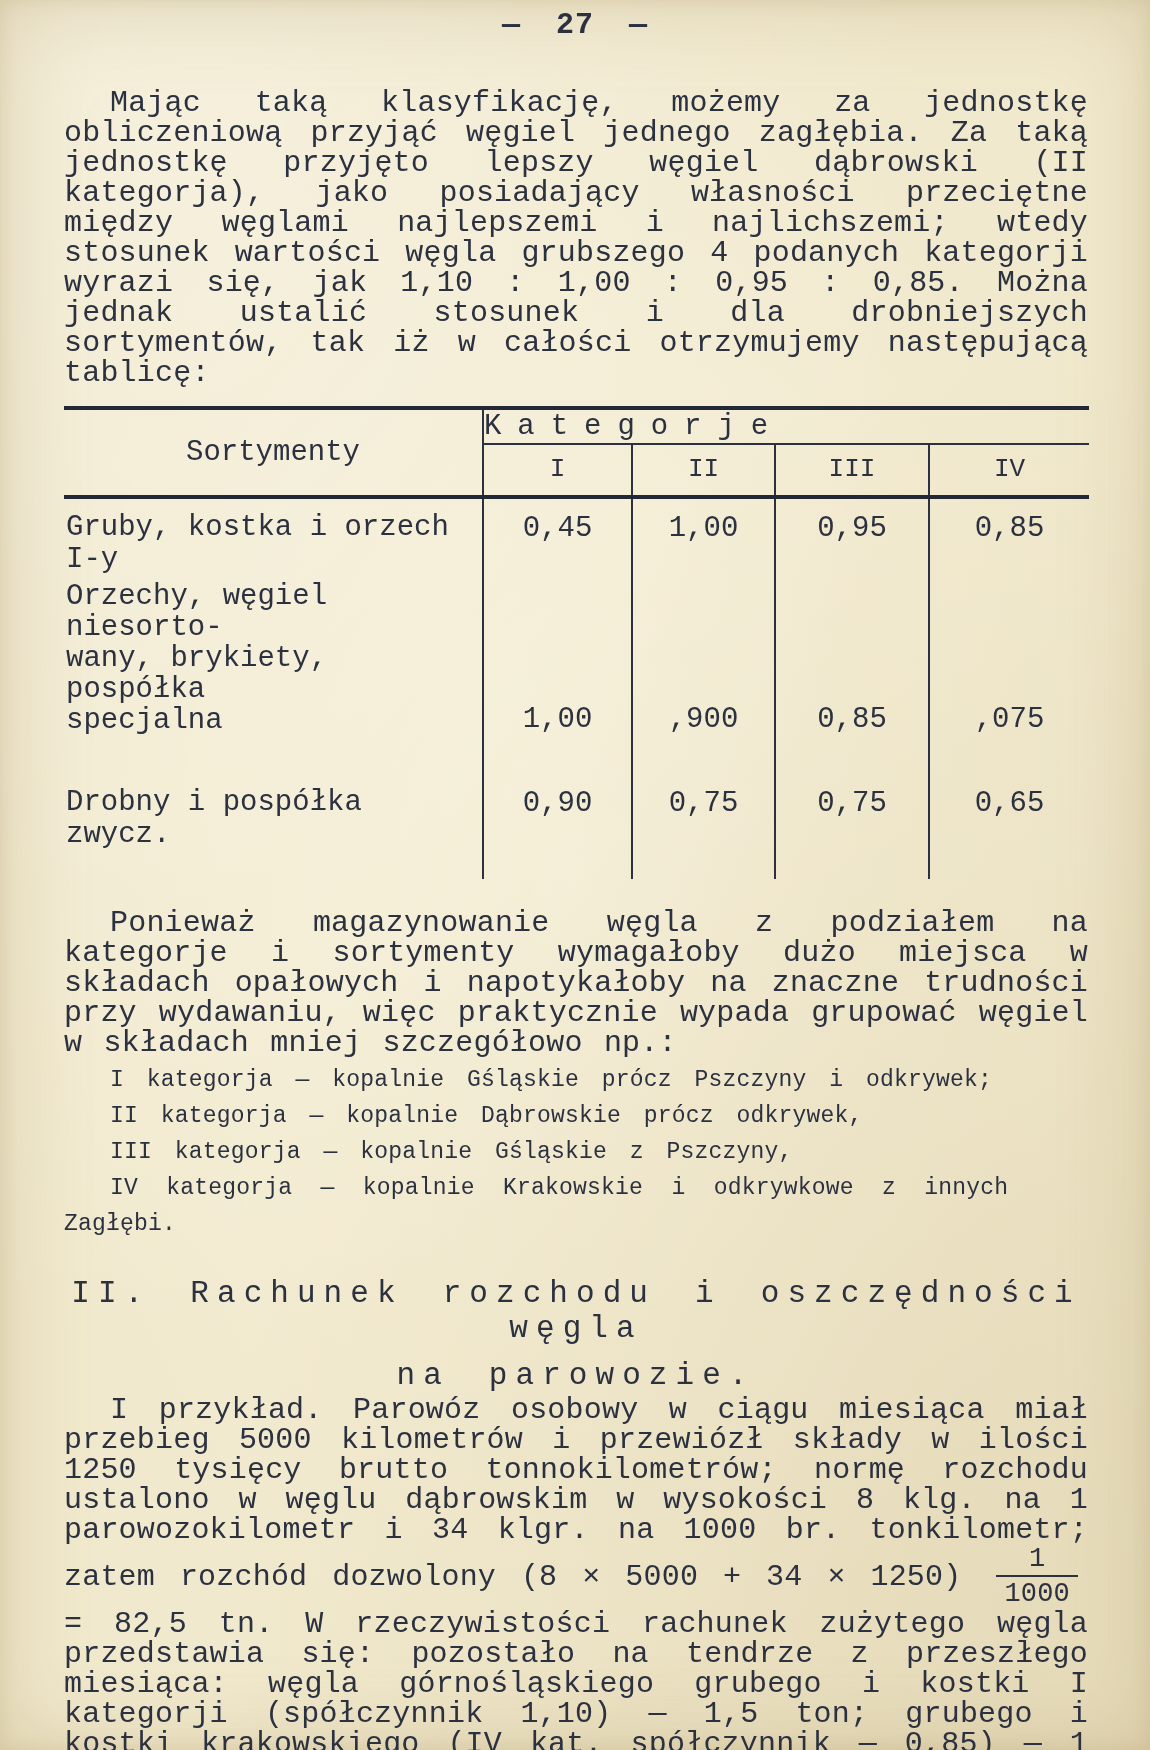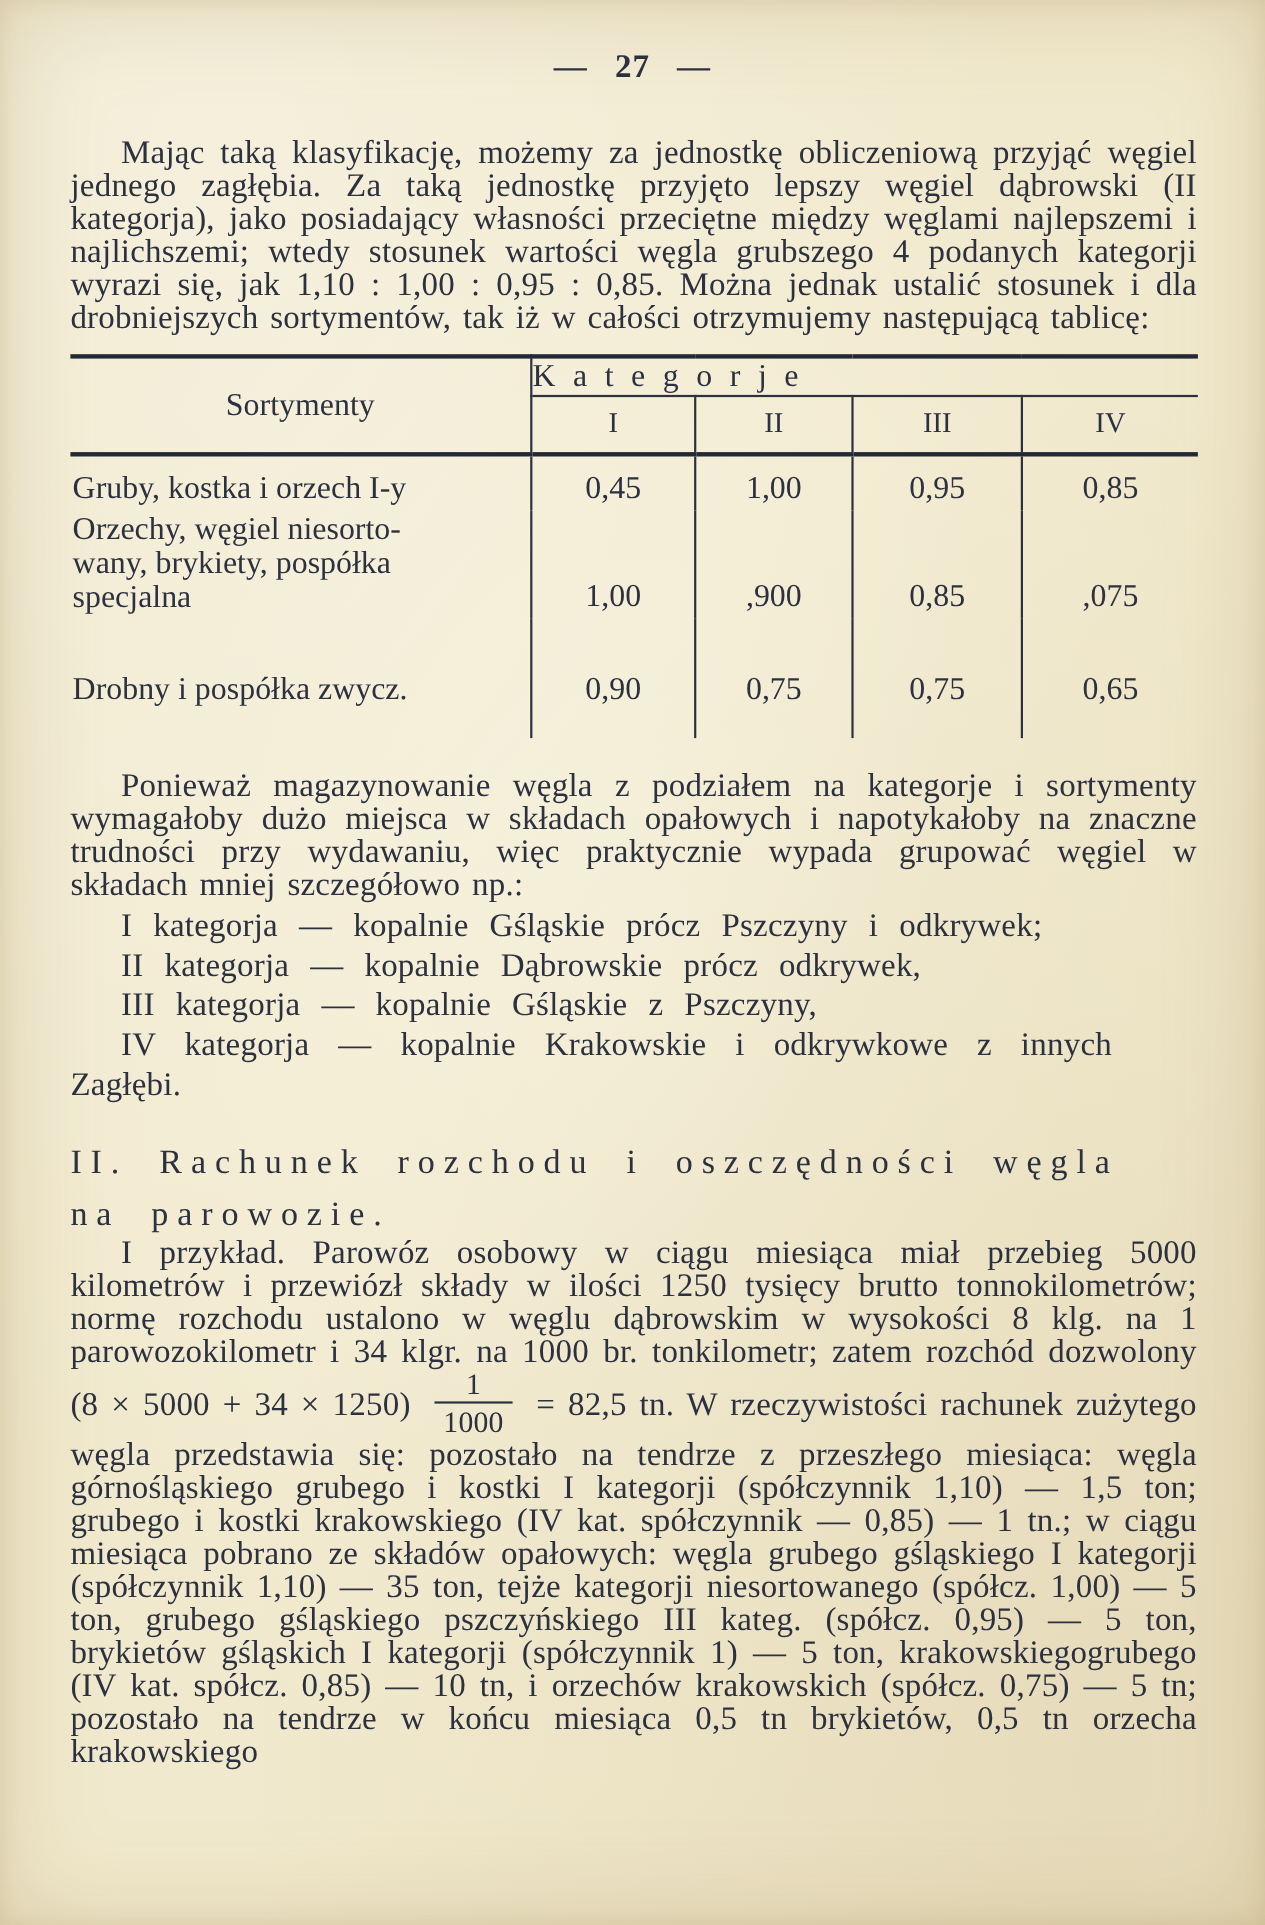--- a/index.html
+++ b/index.html
@@ -21,7 +21,7 @@
       #f1e9cd;
     box-shadow: inset 0 0 90px rgba(158,132,76,0.28), inset 0 0 18px rgba(158,132,76,0.18);
     box-sizing: border-box;
-    padding-top: 36px;
+    font-family: Liberation Mono, monospace;
   }
 
   .page-number {

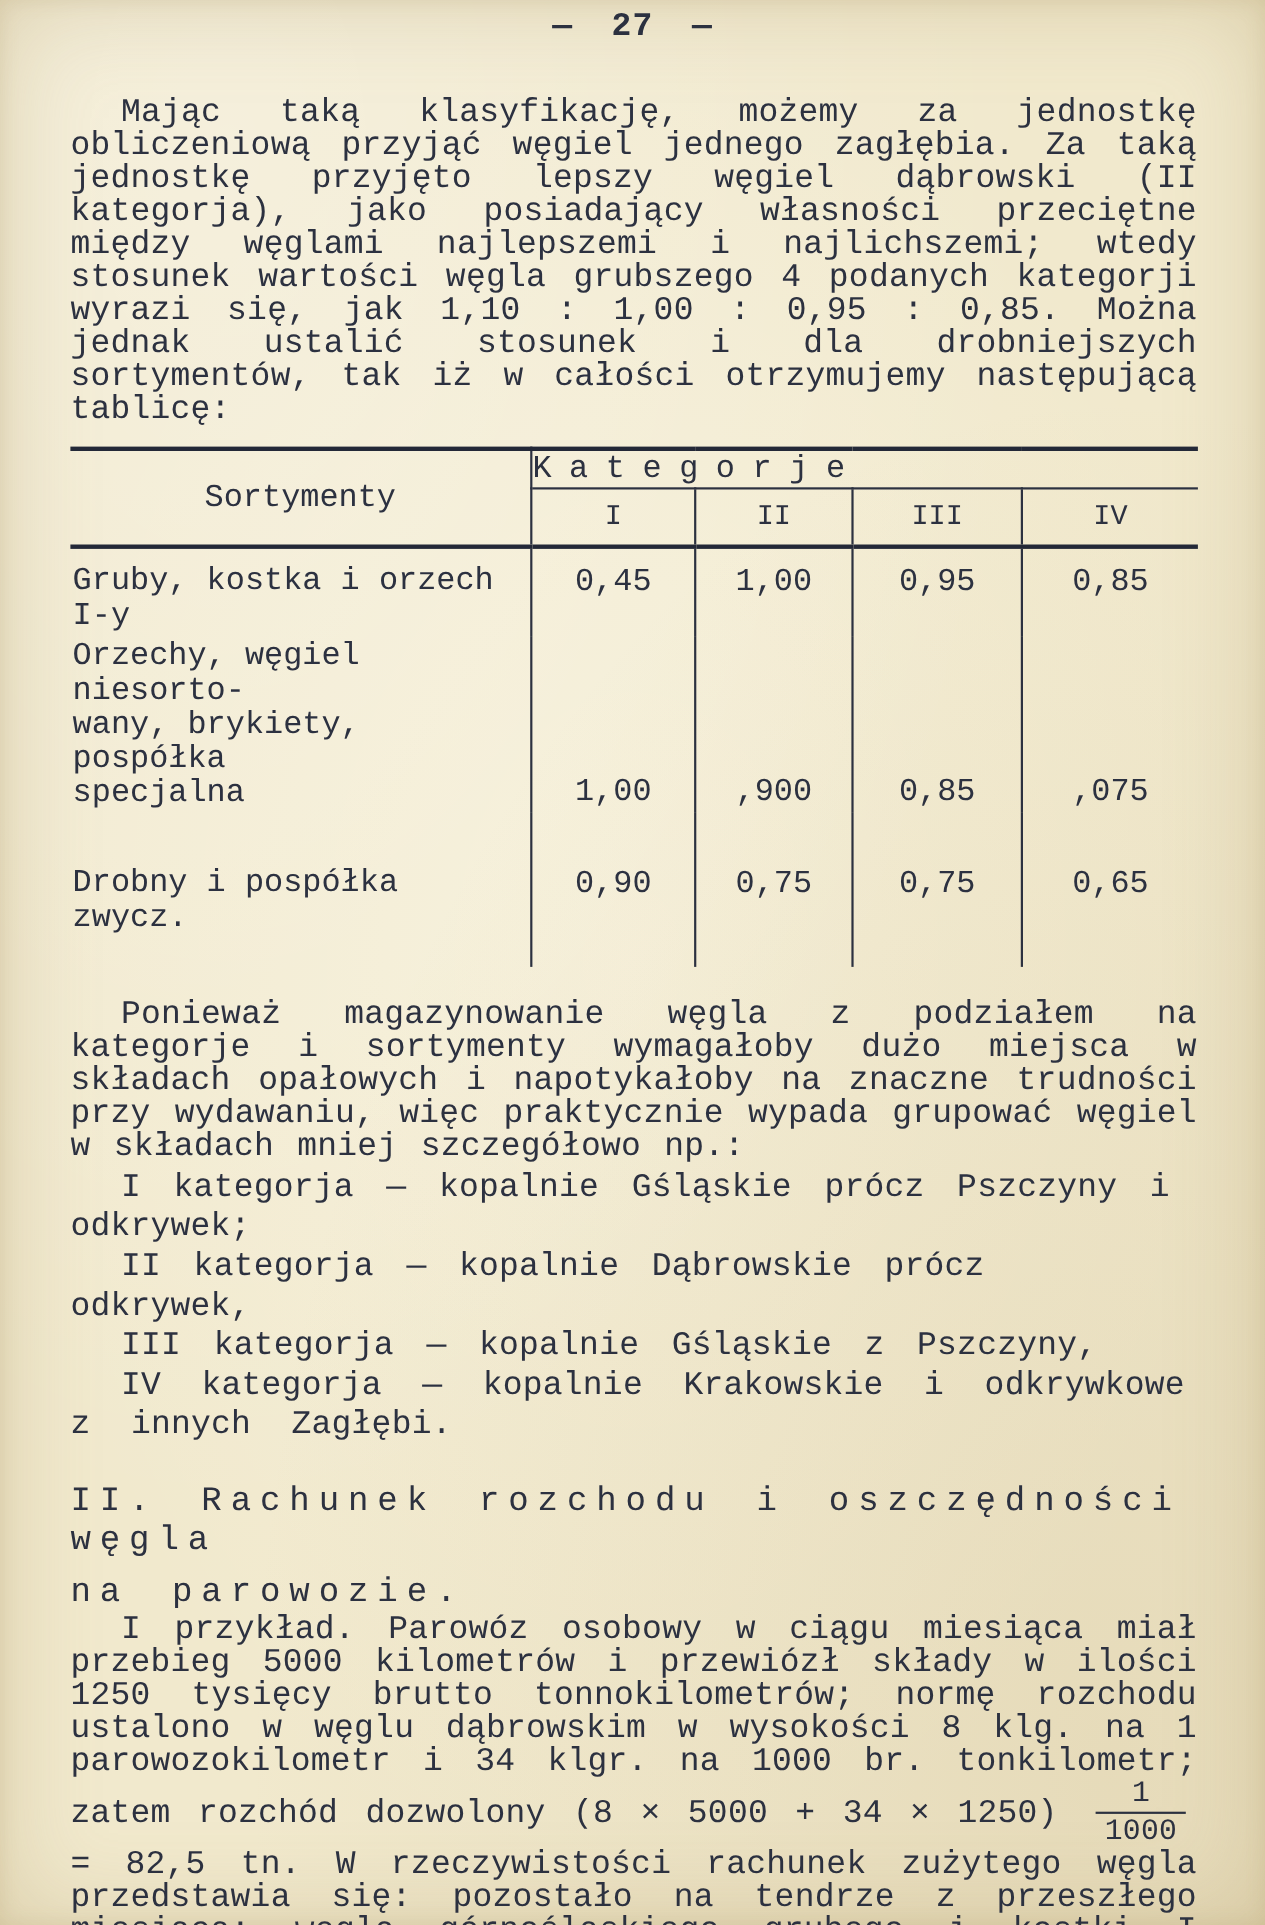--- a/index.html
+++ b/index.html
@@ -93,7 +93,7 @@
   .p-after-table { margin-top: 29px; }
   .cat-list { margin: 4px 0 0 64px; width: 1024px; }
   .cat-item {
-    font-size: 30px;
+    font-size: 23px;
     line-height: 36px;
     text-indent: 46px;
     word-spacing: 0.38em;

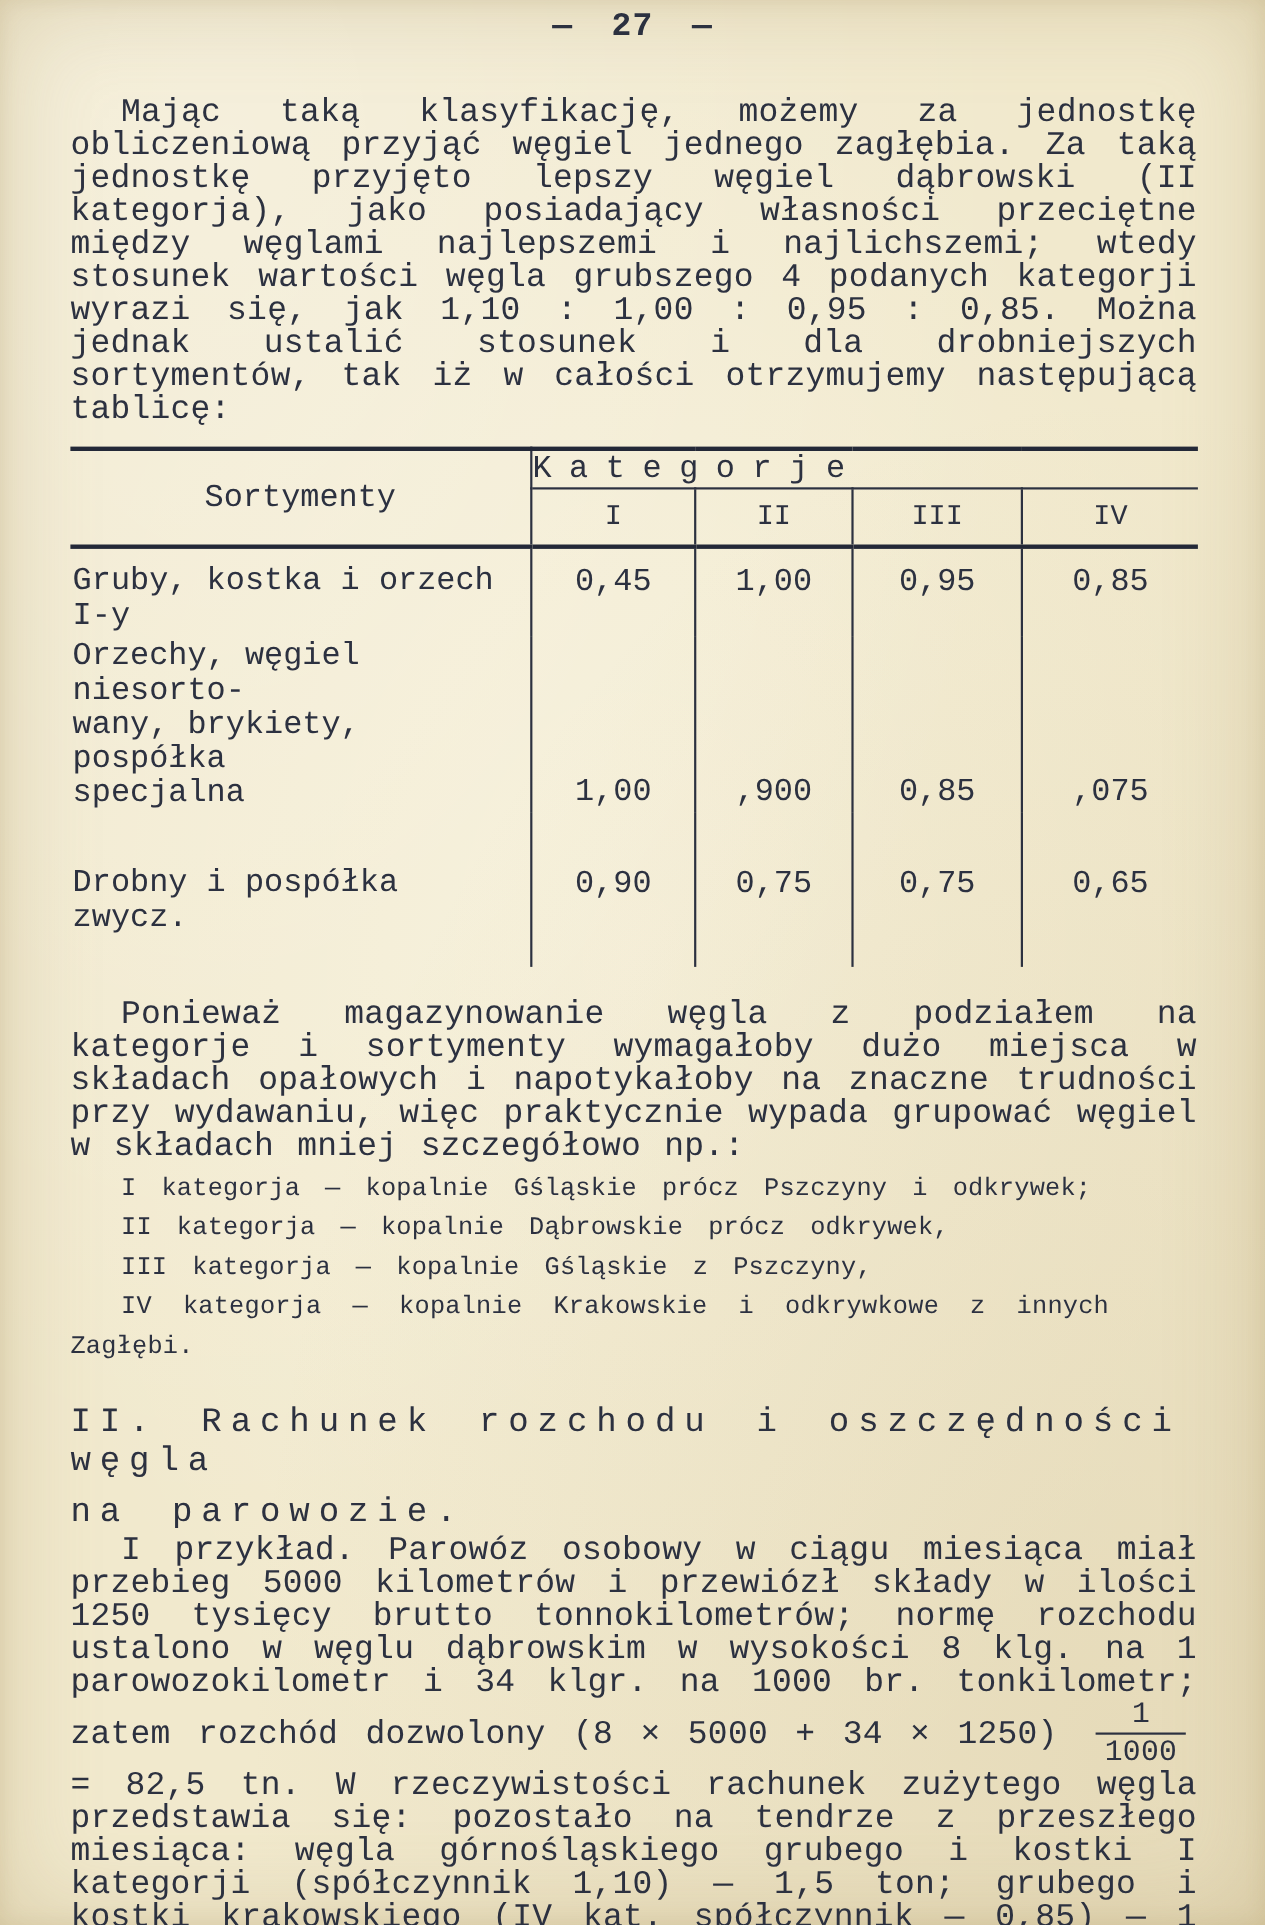--- a/index.html
+++ b/index.html
@@ -106,7 +106,7 @@
   .section-heading {
     margin: 34px 0 0 64px;
     width: 1024px;
-    text-align: left;
+    text-align: center;
     font-size: 31px;
     font-weight: 400;
   }

